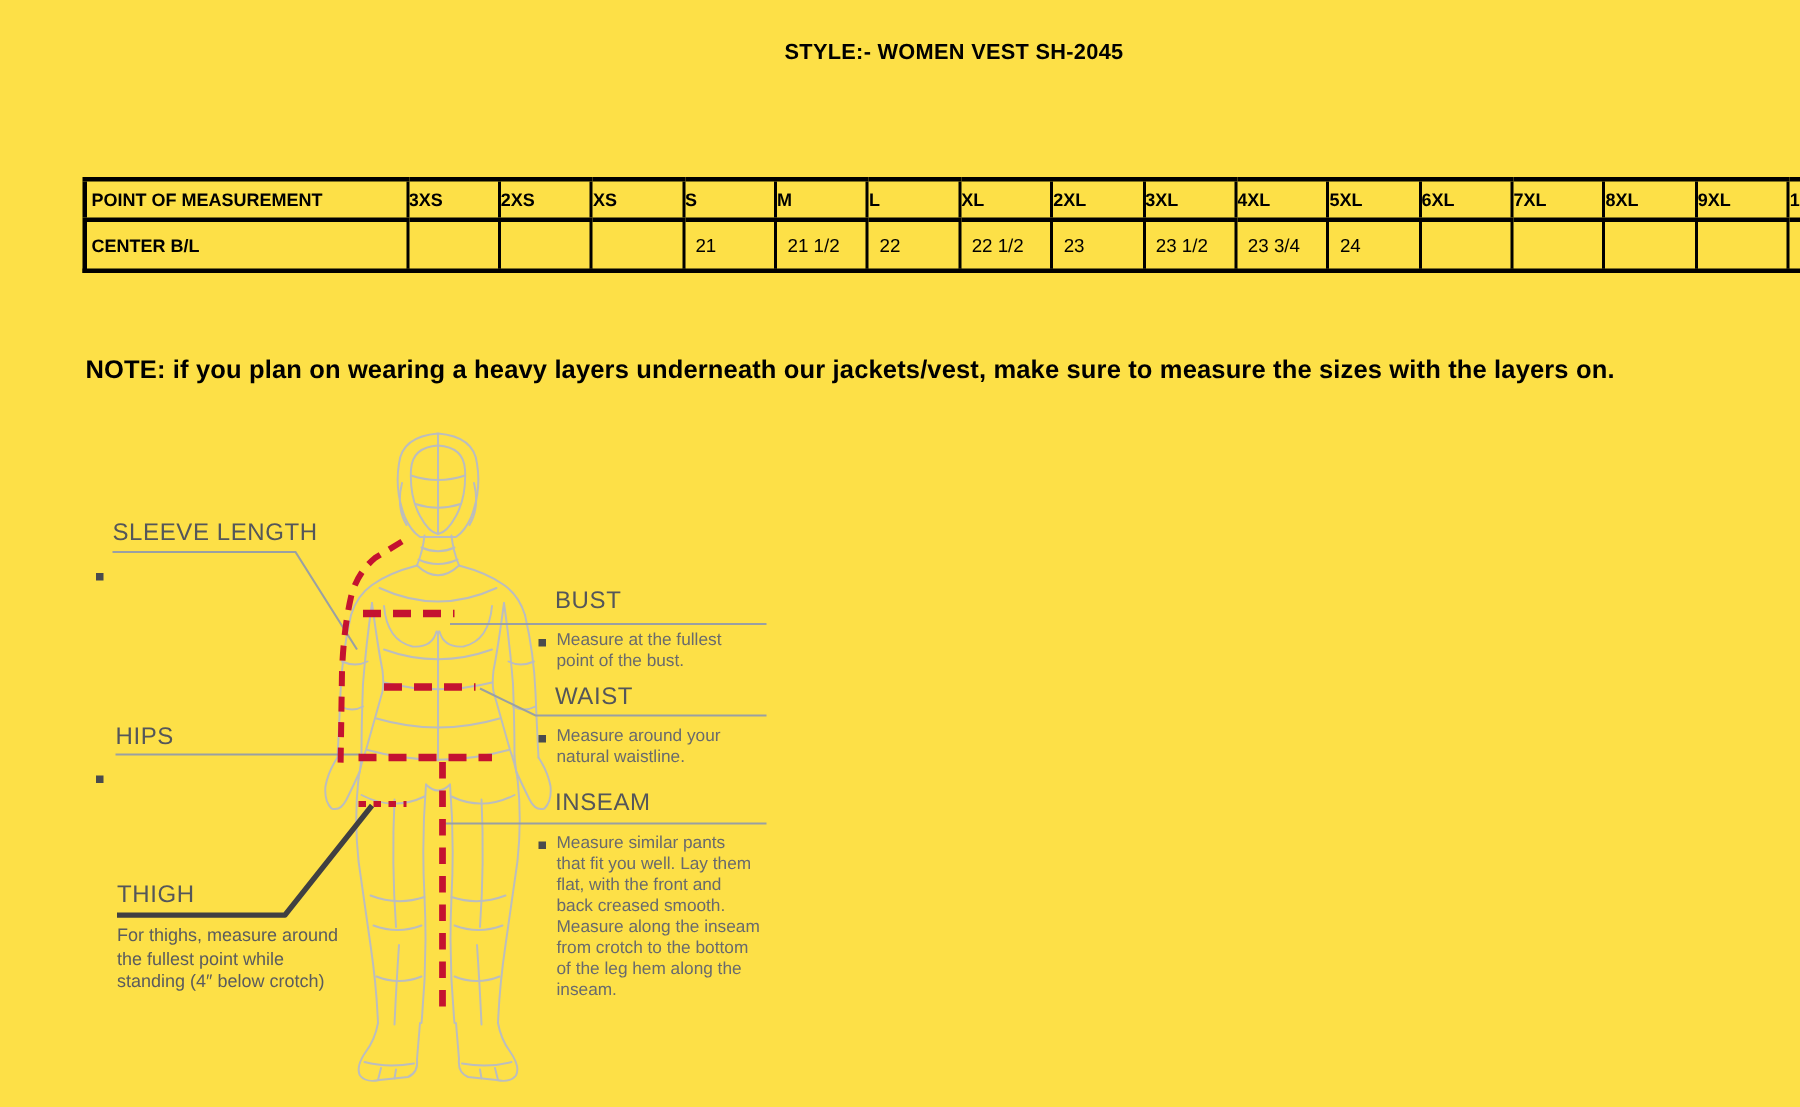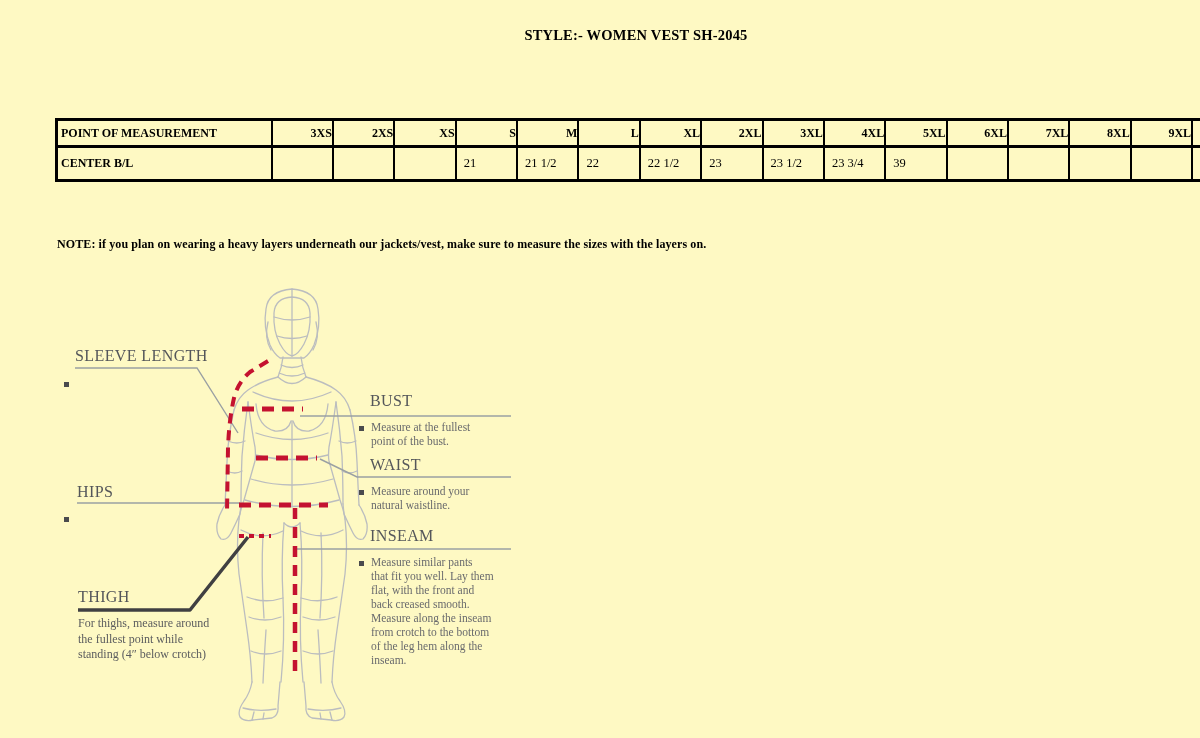--- a/index.html
+++ b/index.html
@@ -3,8 +3,8 @@
 <meta charset="utf-8">
 <style>
   html,body{margin:0;padding:0;background:#fff;}
-  .page{position:relative;width:1200px;height:738px;background:#fef9c3;overflow:hidden;
-        font-family:Liberation Serif, serif;color:#000;}
+  .page{position:relative;width:1200px;height:738px;background:#fde047;overflow:hidden;
+        font-family:Liberation Sans, sans-serif;color:#000;}
 
   .page-title{position:absolute;top:27px;left:0;width:100%;box-sizing:border-box;padding-left:72px;
         text-align:center;font-size:14.5px;font-weight:bold;letter-spacing:0.2px;}

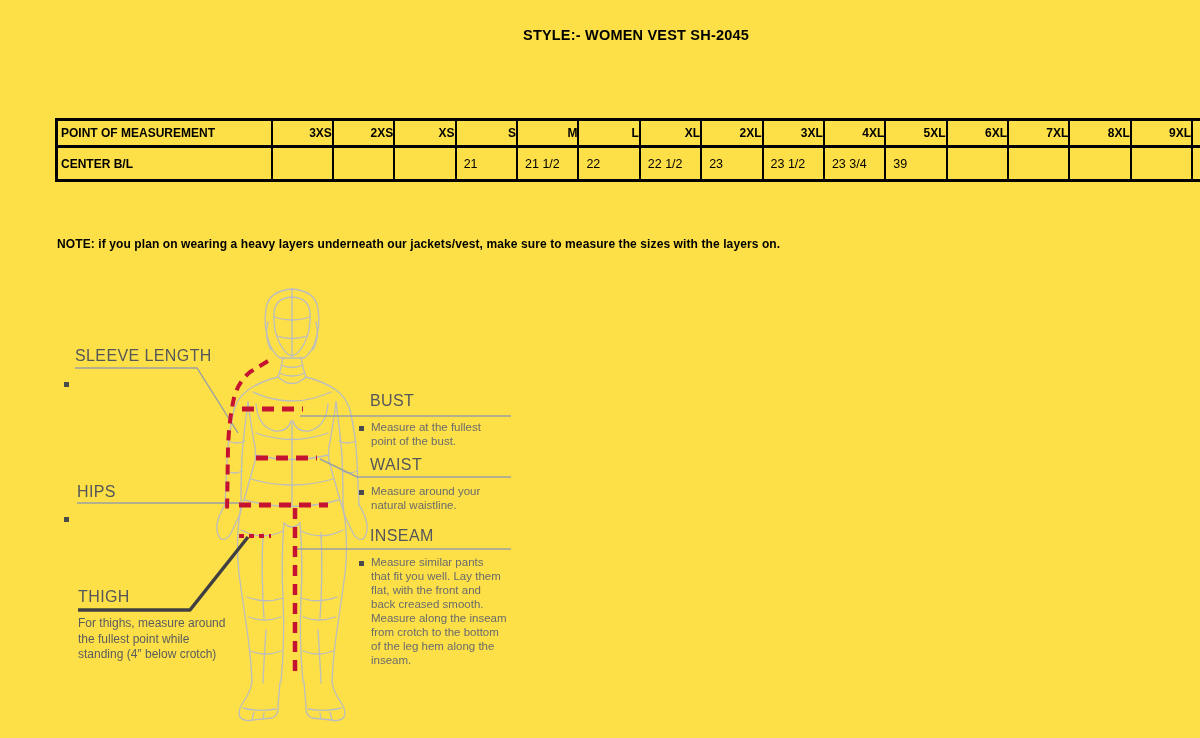--- a/index.html
+++ b/index.html
@@ -12,7 +12,7 @@
   table.size-table{position:absolute;left:55px;top:118px;width:1200px;table-layout:fixed;
         border-collapse:collapse;border:3px solid #000;}
   table.size-table th,table.size-table td{border:2px solid #000;overflow:hidden;white-space:nowrap;}
-  table.size-table thead th{height:24px;font-size:12px;font-weight:bold;text-align:right;
+  table.size-table thead th{height:24px;font-size:12px;font-weight:bold;text-align:left;
         border-top:3px solid #000;border-bottom:3px solid #000;padding:0;}
   table.size-table thead th.pom{text-align:left;padding-left:3px;}
   table.size-table tbody tr{height:34px;}

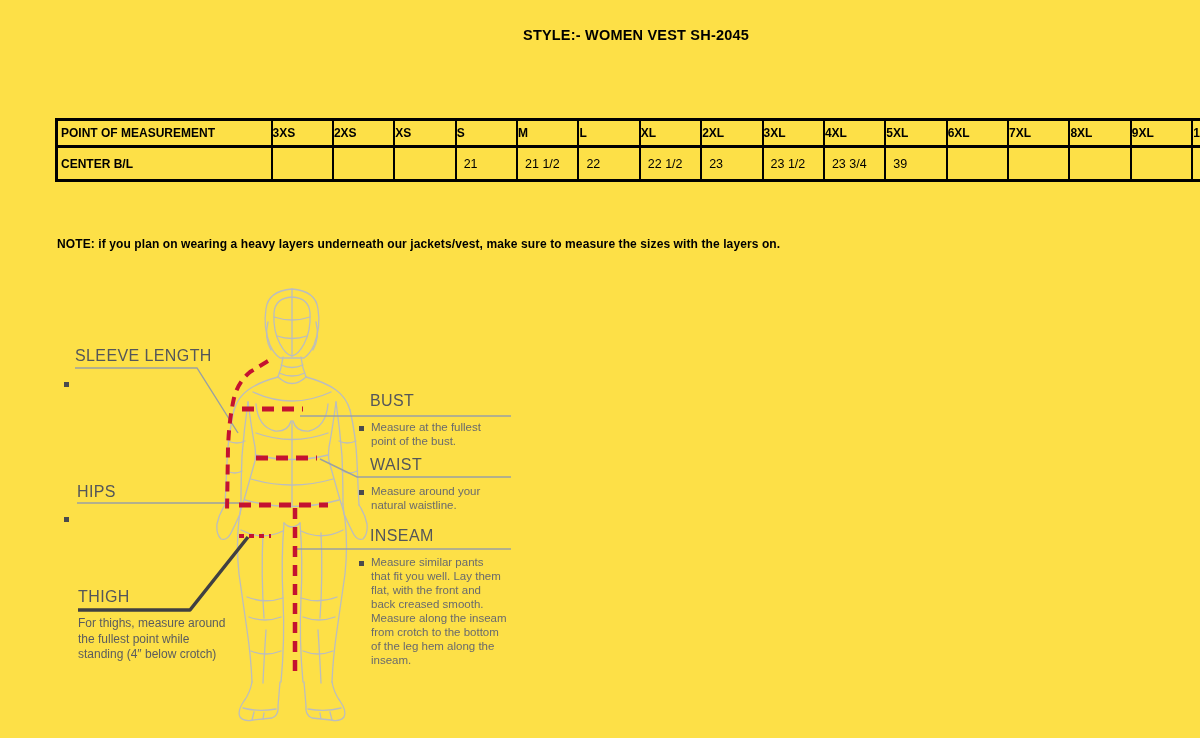--- a/index.html
+++ b/index.html
@@ -76,7 +76,7 @@
         <td>23</td>
         <td>23 1/2</td>
         <td>23 3/4</td>
-        <td>39</td>
+        <td>24</td>
         <td></td>
         <td></td>
         <td></td>

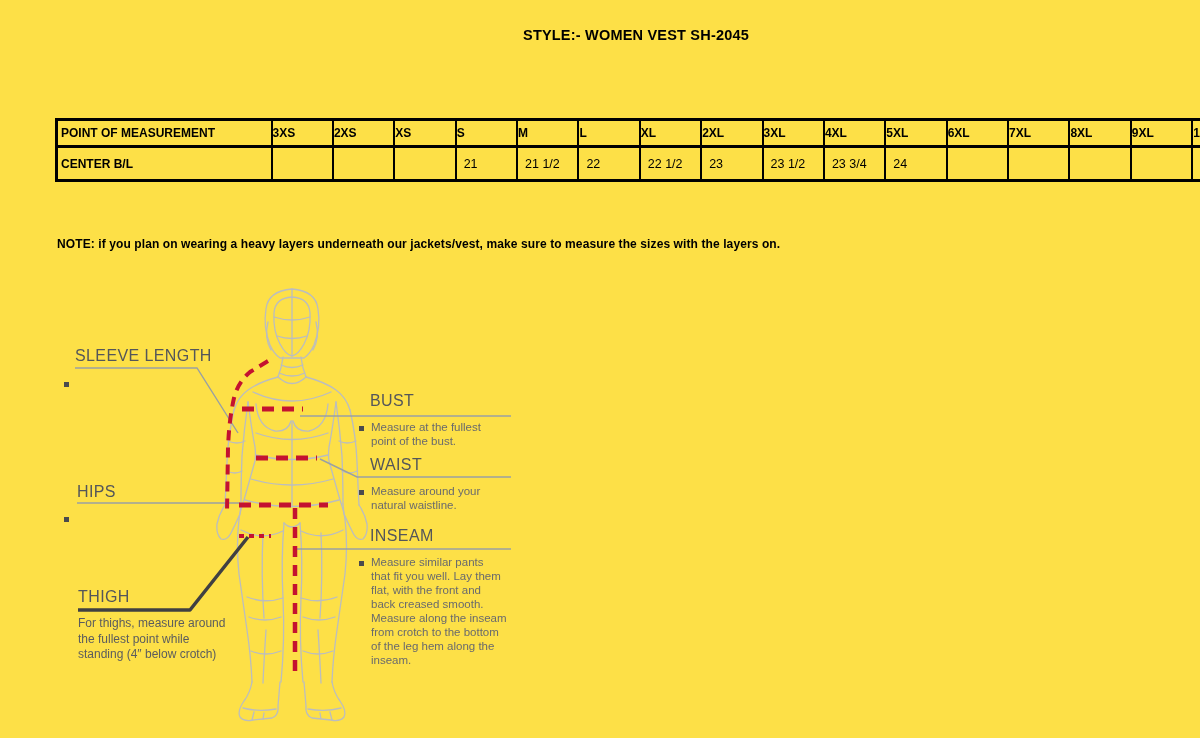--- a/index.html
+++ b/index.html
@@ -20,7 +20,7 @@
   table.size-table tbody td.rowlabel{font-weight:bold;font-size:12px;padding-left:3px;}
   col.col-pom{width:215px;}
 
-  .note{position:absolute;left:57px;top:237px;font-size:12px;font-weight:bold;letter-spacing:0.1px;}
+  .note{position:absolute;left:57px;top:237px;font-size:17px;font-weight:bold;letter-spacing:0.1px;}
 
   .diagram{position:absolute;left:0;top:0;width:1200px;height:738px;}
   .diagram svg{position:absolute;left:0;top:0;}

